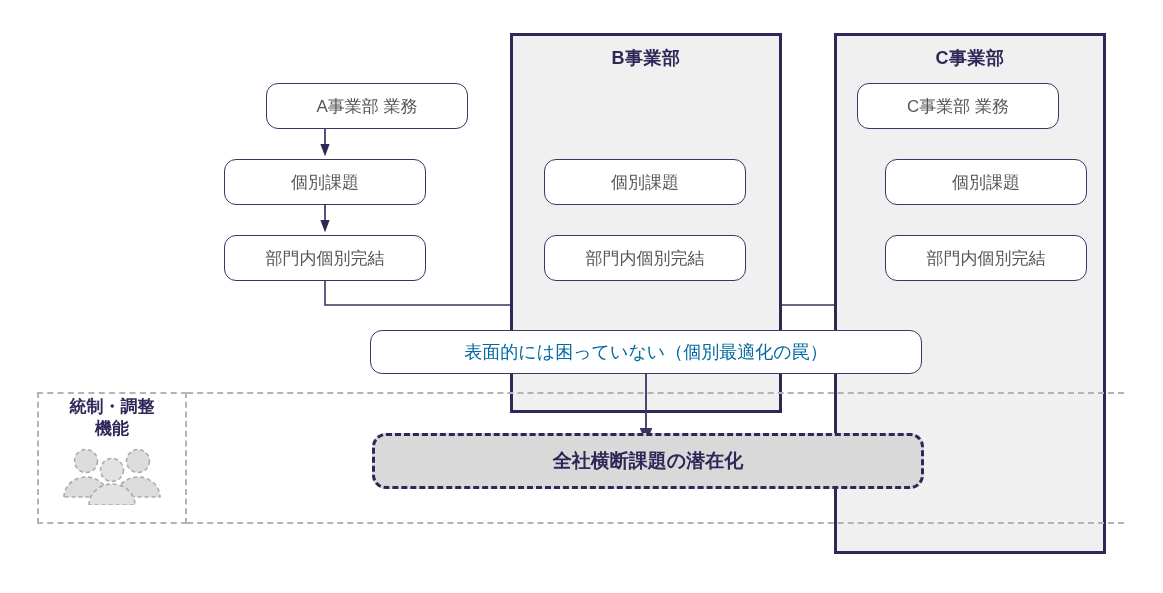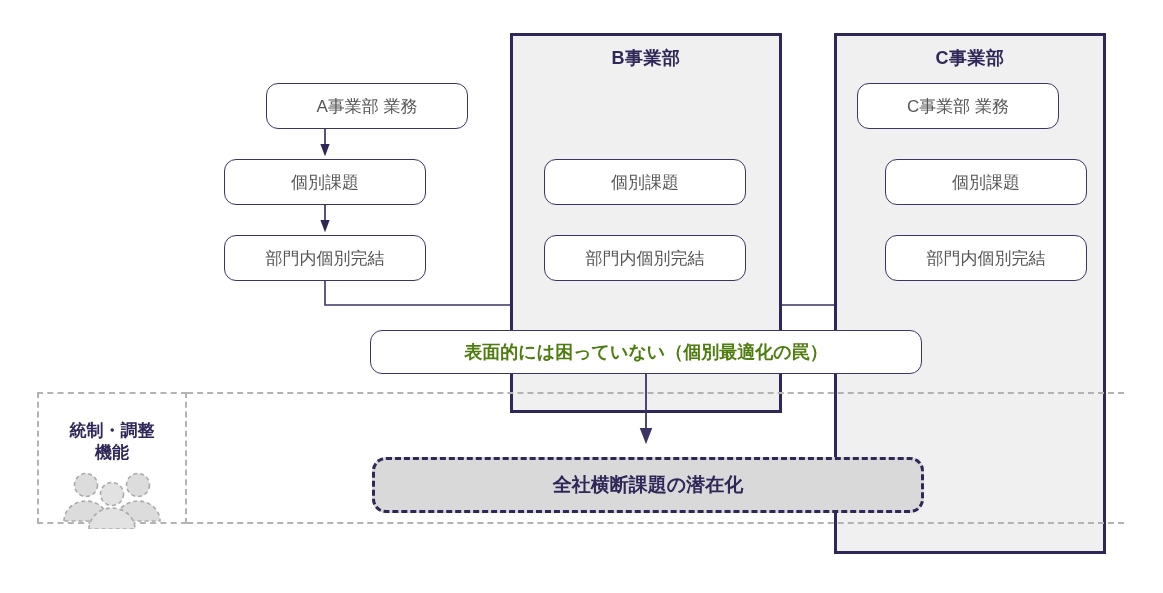--- a/index.html
+++ b/index.html
@@ -58,8 +58,8 @@
     box-sizing:border-box;
     display:flex;align-items:center;justify-content:center;
     font-size:18px;
-    font-weight:bold;
-    color:#4d7c0f;
+    font-weight:normal;
+    color:#0369a1;
     z-index:6;
     white-space:nowrap;
   }

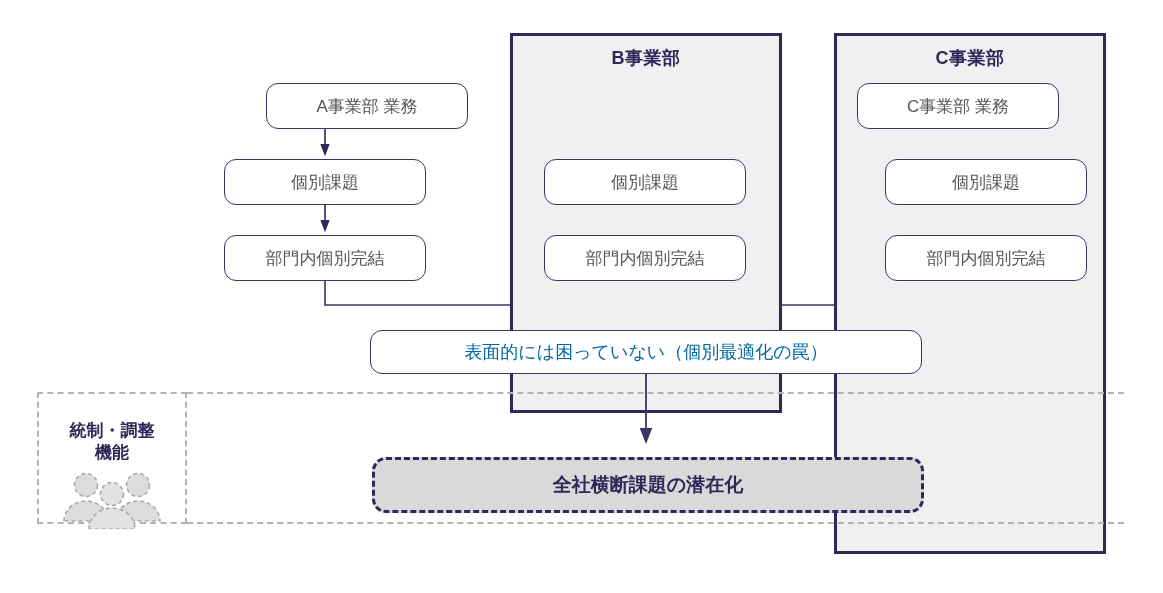--- a/index.html
+++ b/index.html
@@ -101,7 +101,7 @@
     align-items:center;
   }
   .gov-label{
-    margin-top:26px;
+    margin-top:2px;
     text-align:center;
     font-size:17px;
     font-weight:bold;

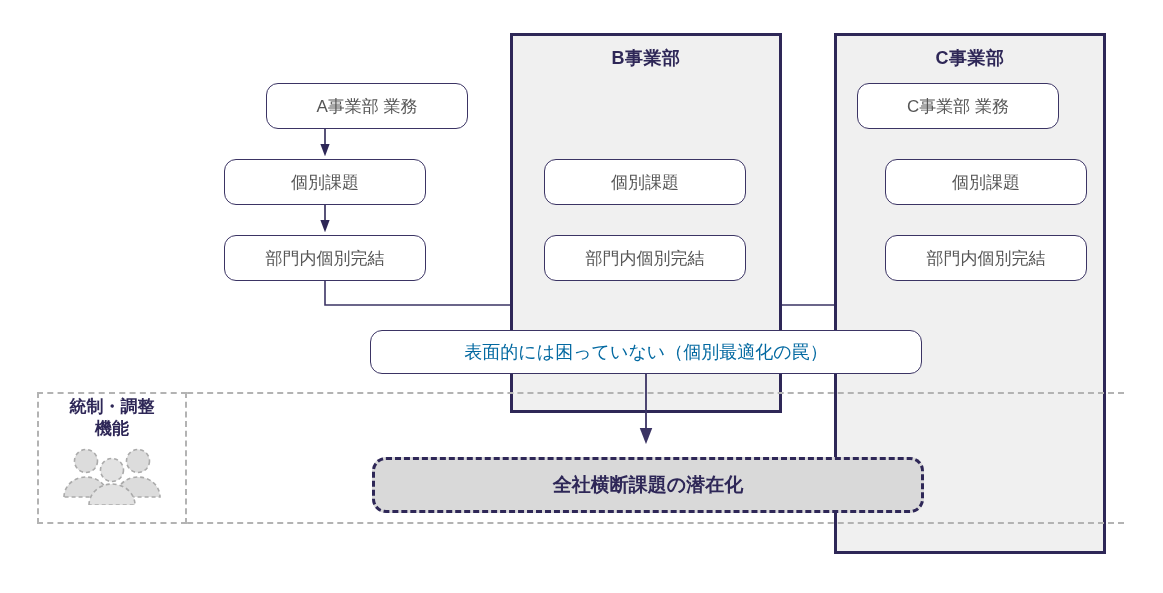--- a/index.html
+++ b/index.html
@@ -194,7 +194,7 @@
     </g>
   </svg>
 
-  <div class="latent-node" style="left:372px;top:433px;width:552px;height:56px;margin-top:24px;">全社横断課題の潜在化</div>
+  <div class="latent-node" style="left:372px;top:433px;width:552px;height:56px;">全社横断課題の潜在化</div>
 
   <div class="gov-box" style="left:37px;top:392px;width:150px;height:132px;">
     <div class="gov-label">

